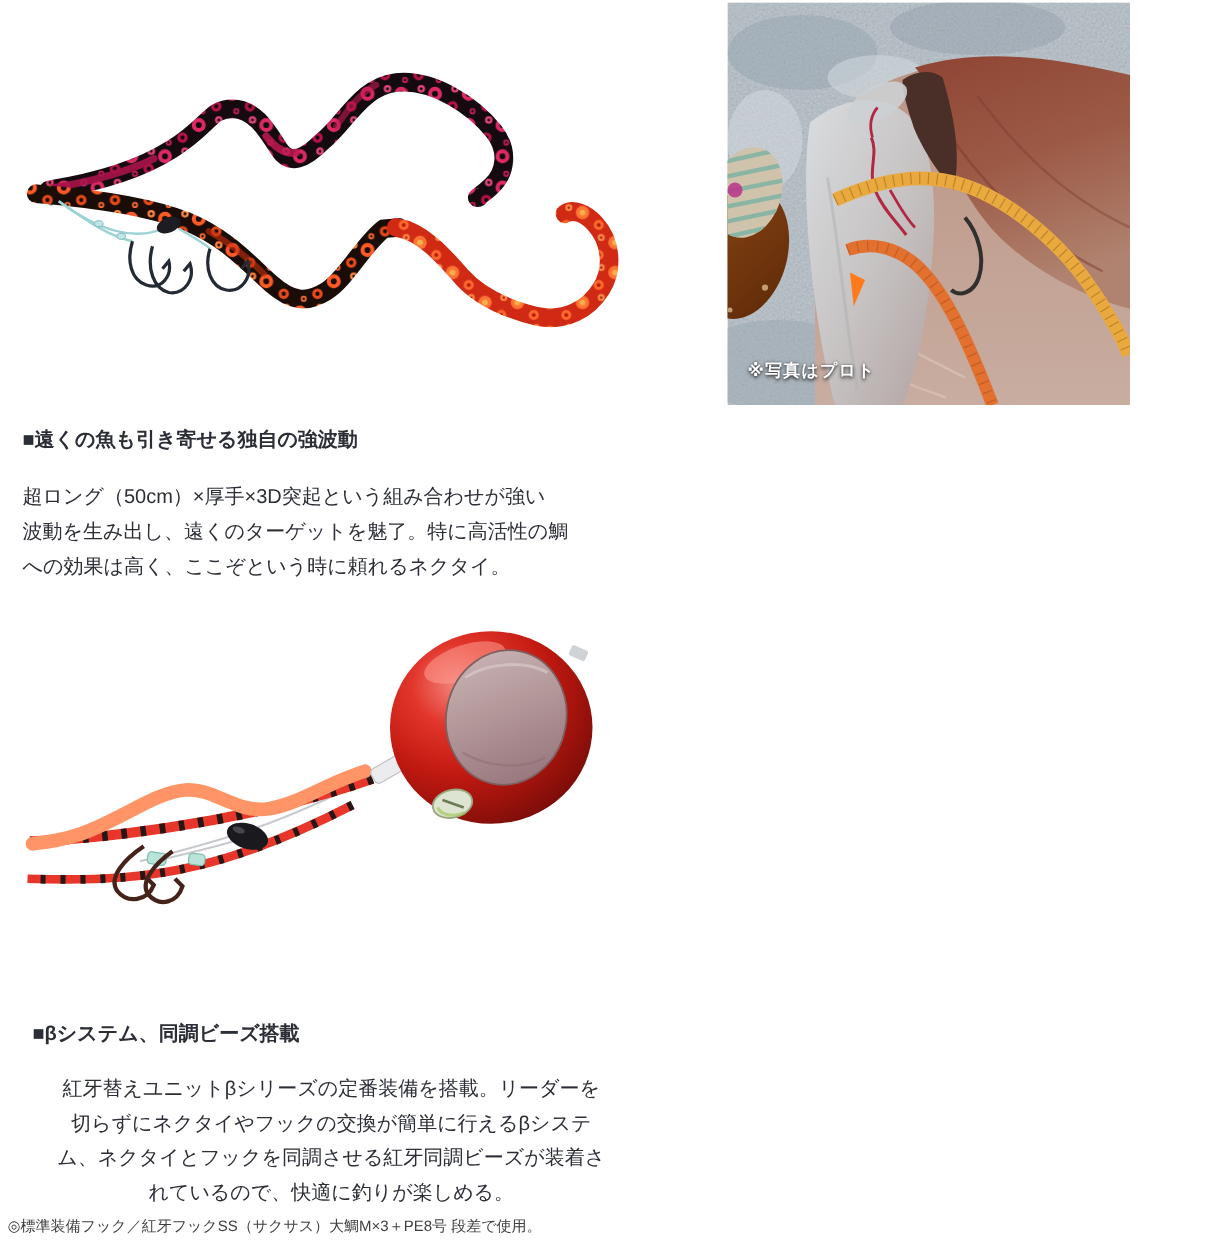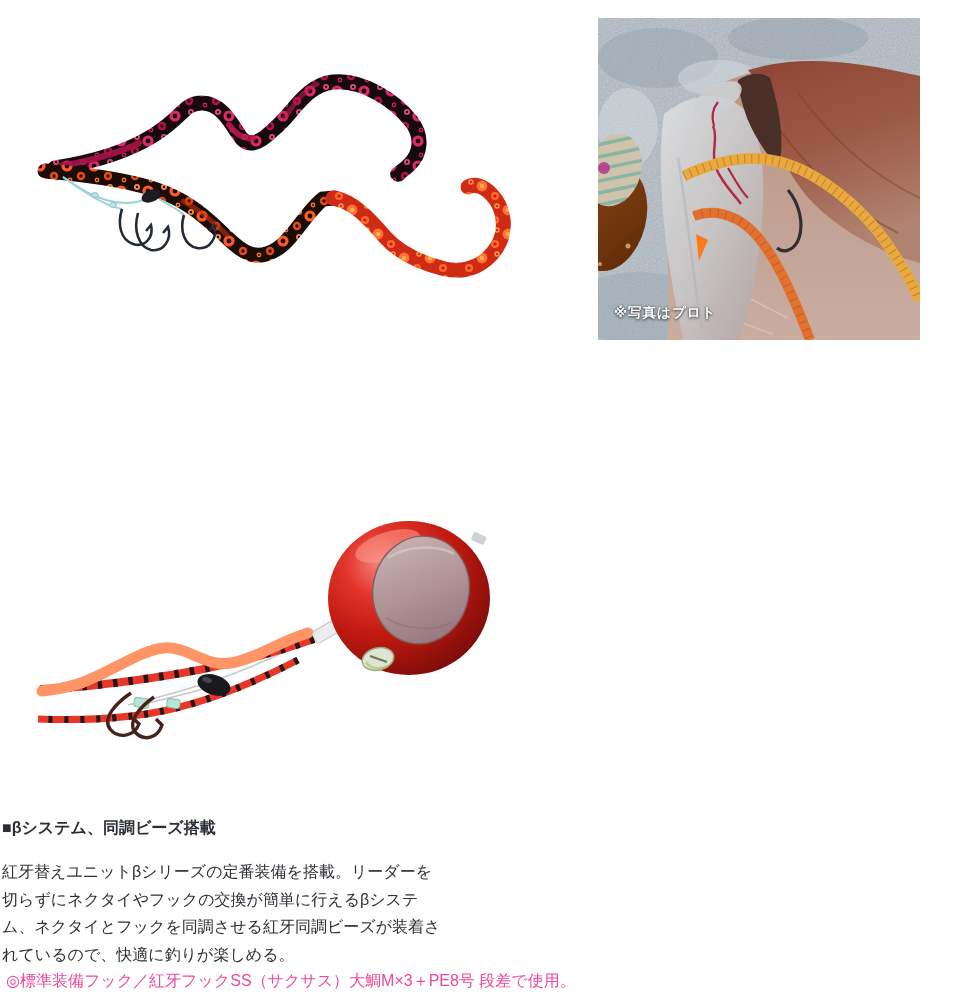--- a/index.html
+++ b/index.html
@@ -9,7 +9,7 @@
     color:#2b2e36;overflow:hidden;
   }
   .abs{position:absolute;}
-  figure{margin:16px;padding:0;border-radius:26px;}
+  figure{margin:0;padding:0;border-radius:26px;}
   .sec h2{
     margin:0;font-size:16px;font-weight:bold;line-height:19px;color:#2b2e36;
   }

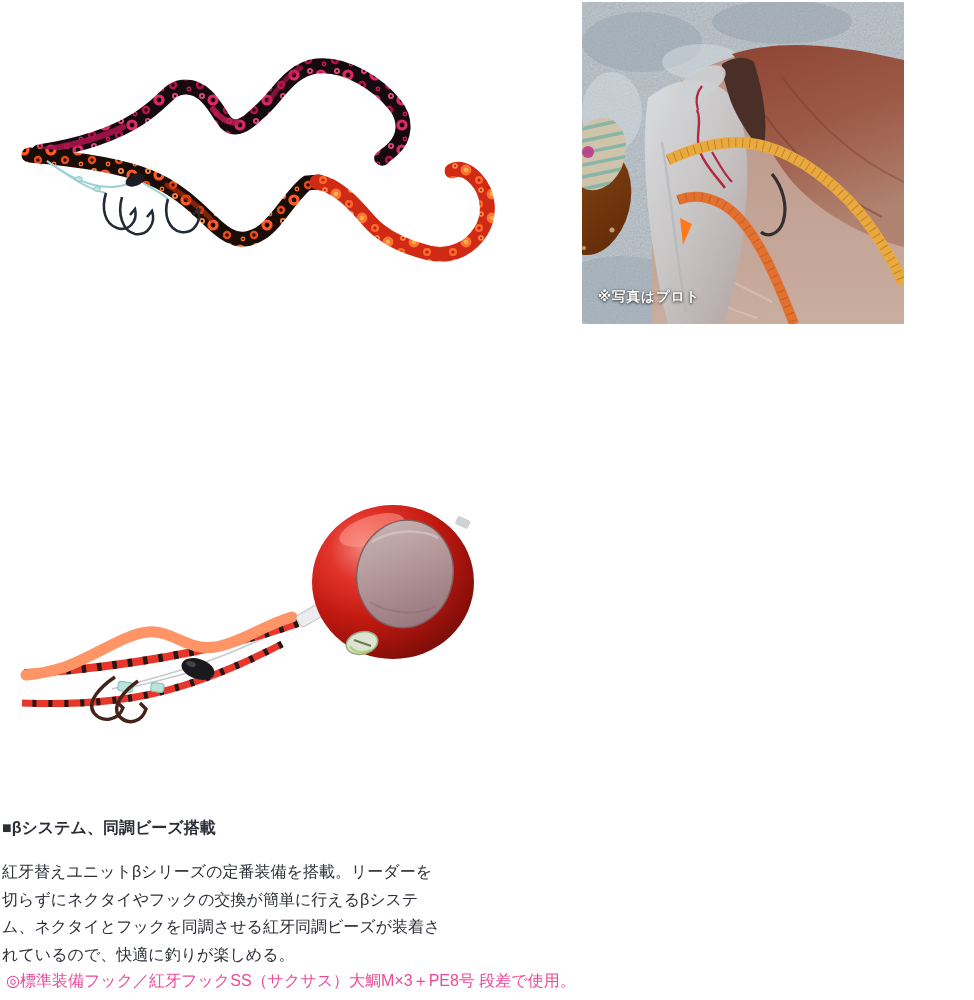--- a/index.html
+++ b/index.html
@@ -188,6 +188,12 @@
     <div class="photo-caption">※写真はプロト</div>
   </figure>
 
+  <section class="sec abs" style="left:18px;top:343px;width:468px">
+    <h2>■遠くの魚も引き寄せる独自の強波動</h2>
+    <p>超ロング（50cm）×厚手×3D突起という組み合わせが強い
+波動を生み出し、遠くのターゲットを魅了。特に高活性の鯛
+への効果は高く、ここぞという時に頼れるネクタイ。</p>
+  </section>
 
   <section class="sec abs" style="left:508px;top:343px;width:462px">
   </section>

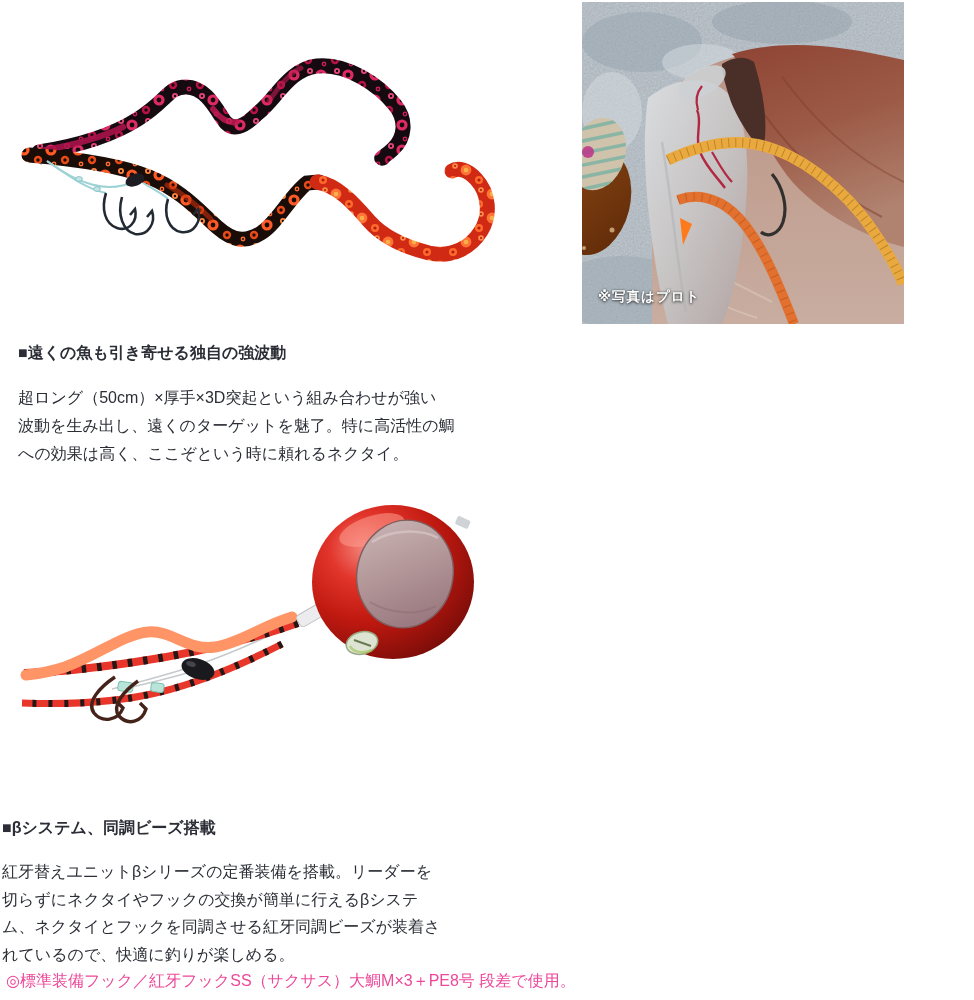--- a/index.html
+++ b/index.html
@@ -258,7 +258,7 @@
     </svg>
   </figure>
 
-  <section class="sec tight abs" style="left:2px;top:818px;width:478px">
+  <section class="sec tight abs" style="left:26px;top:818px;width:478px">
     <h2>■βシステム、同調ビーズ搭載</h2>
     <p>紅牙替えユニットβシリーズの定番装備を搭載。リーダーを
 切らずにネクタイやフックの交換が簡単に行えるβシステ

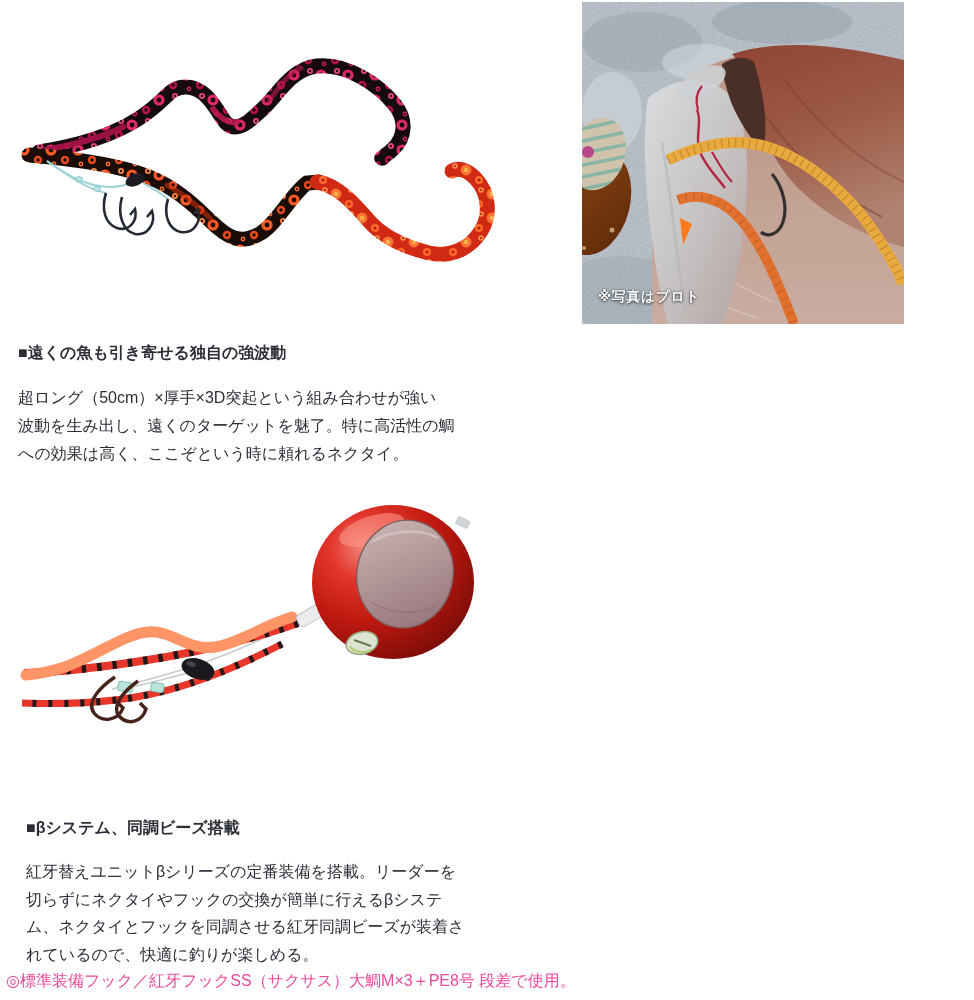--- a/index.html
+++ b/index.html
@@ -17,7 +17,7 @@
     margin:22px 0 0 0;font-size:16px;line-height:28px;color:#2b2e36;
     white-space:pre-line;
   }
-  .sec.tight p{line-height:27.5px;margin-top:21px;}
+  .sec.tight p{line-height:27.5px;margin-top:21px;text-align:center;}
   .footnote{
     margin:0;font-size:16px;line-height:20px;color:#ec4899;white-space:pre;
   }

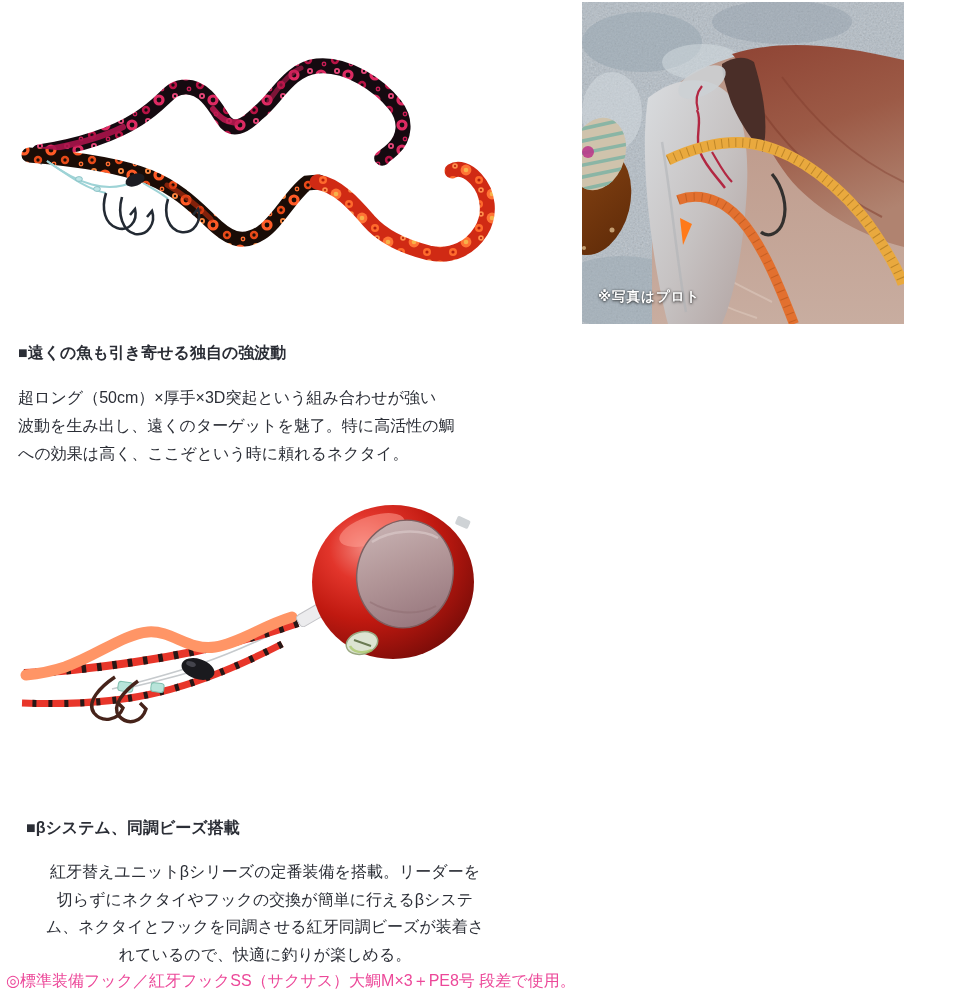--- a/index.html
+++ b/index.html
@@ -19,7 +19,7 @@
   }
   .sec.tight p{line-height:27.5px;margin-top:21px;text-align:center;}
   .footnote{
-    margin:0;font-size:16px;line-height:20px;color:#ec4899;white-space:pre;
+    margin:0;font-size:12px;line-height:20px;color:#404040;white-space:pre;
   }
   .photo-caption{
     position:absolute;left:16px;top:286px;

